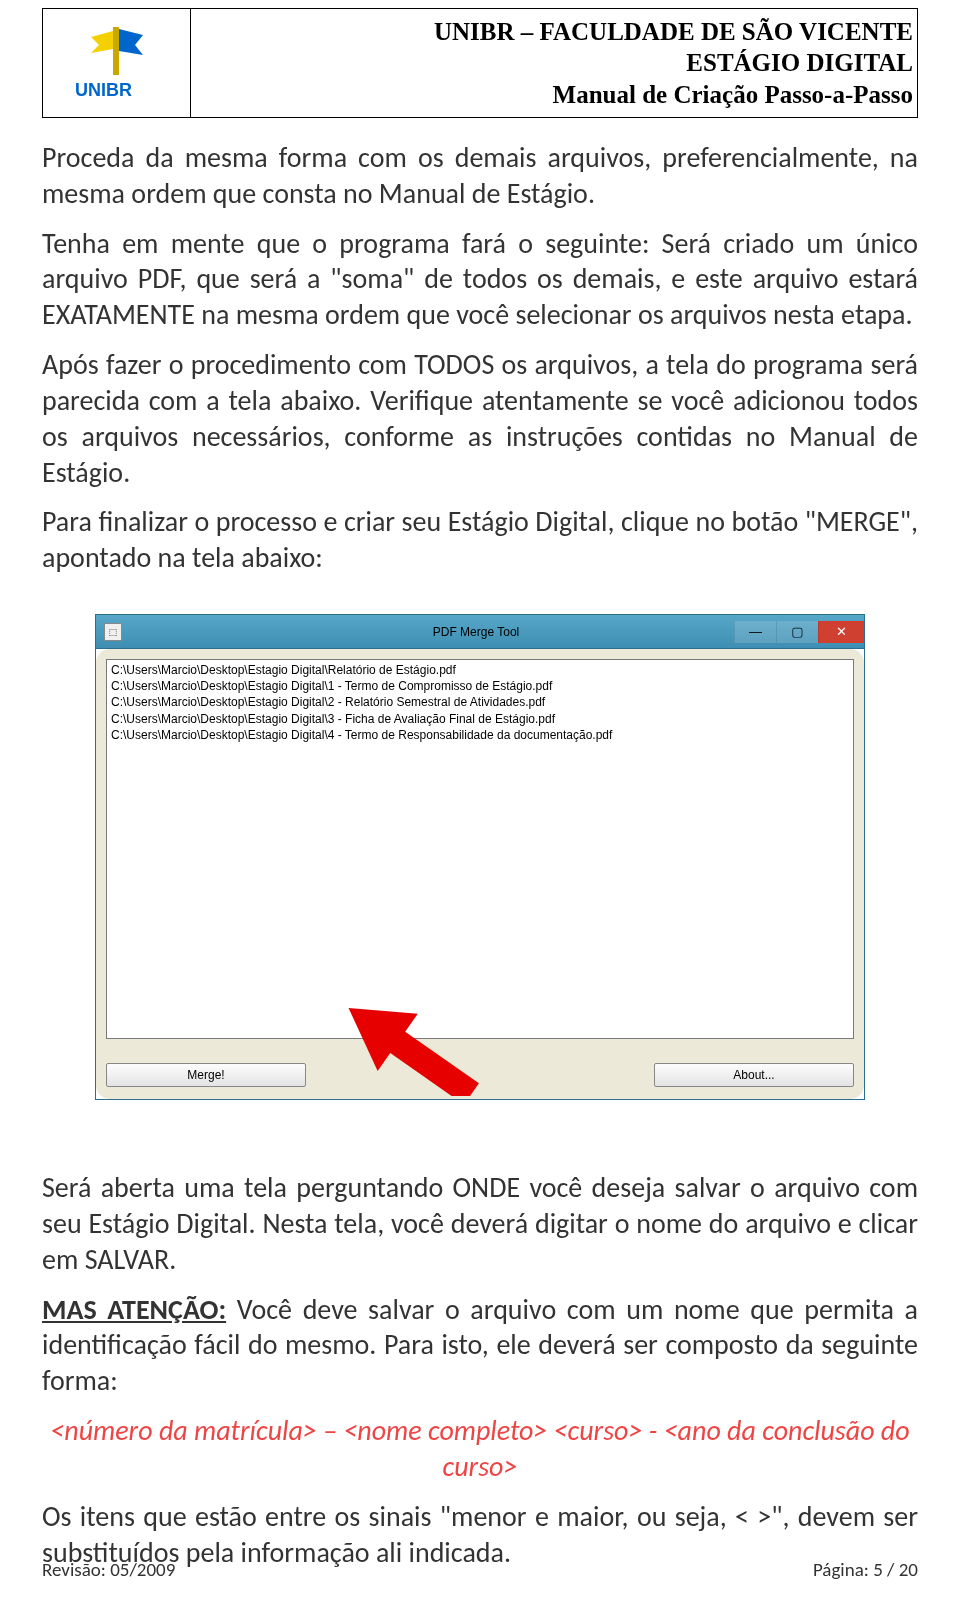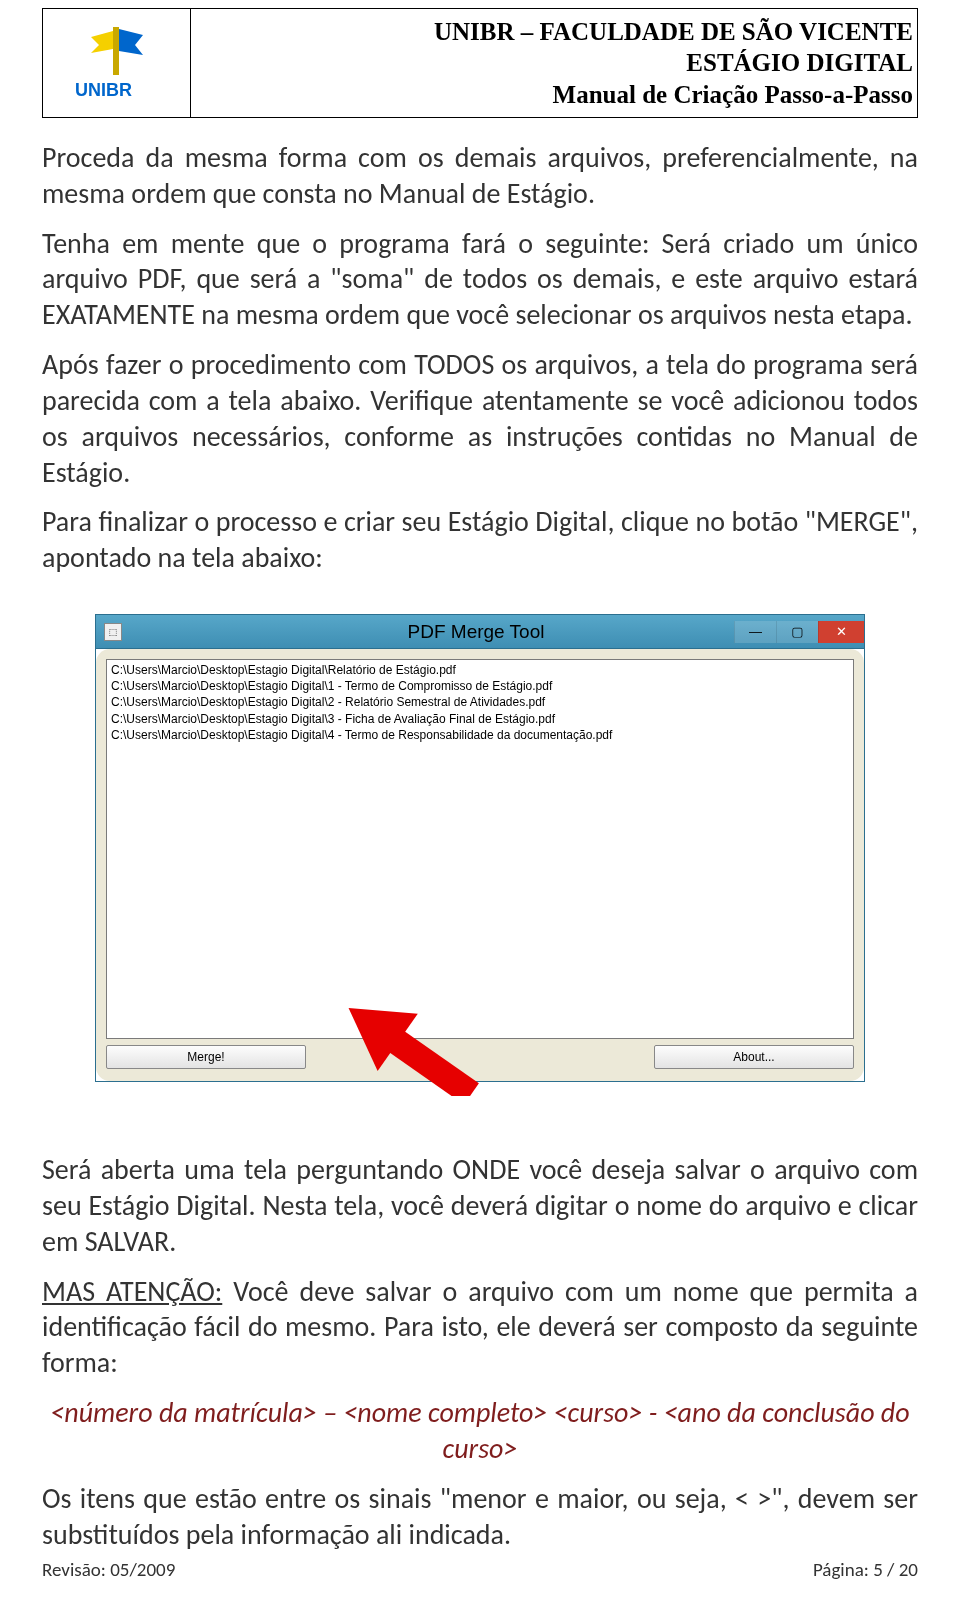--- a/index.html
+++ b/index.html
@@ -87,7 +87,7 @@
     position:absolute;
     left:0;right:8px;
     text-align:center;
-    font-size: 19px;
+    font-size: 12px;
     color:#000;
   }
   .window-controls {

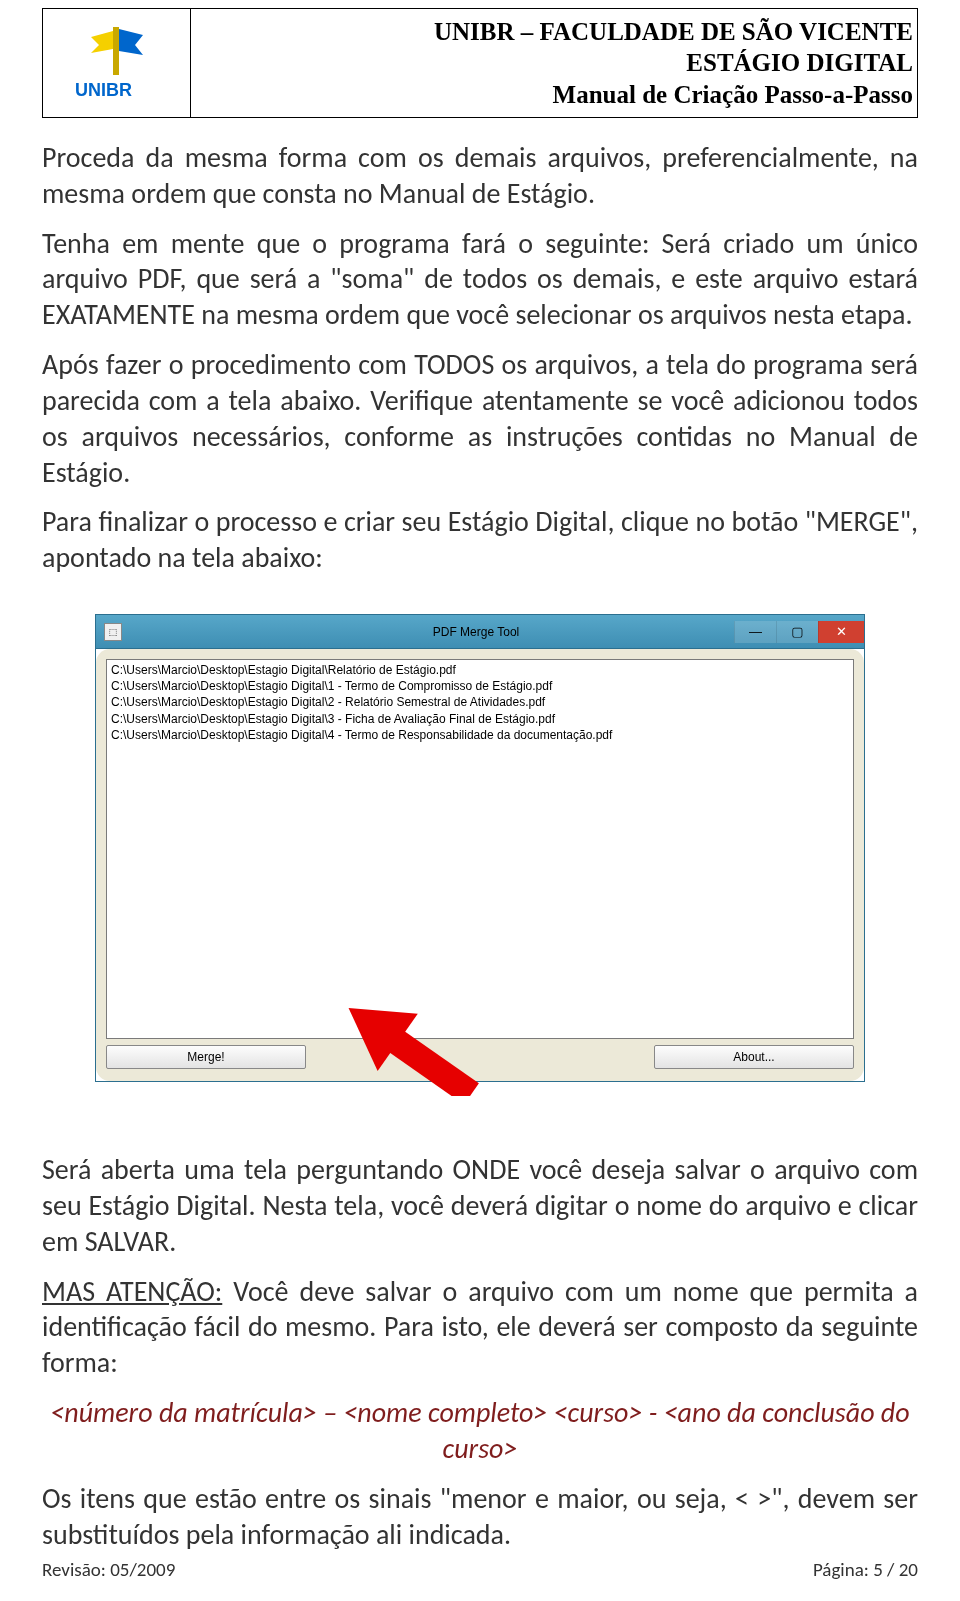--- a/index.html
+++ b/index.html
@@ -142,7 +142,7 @@
   .bottom-row {
     display:flex;
     gap:23px;
-    margin-top:6px;
+    margin-top:24px;
   }
   .bottom-row .win-btn { width:200px; }
   .bottom-row .spacer { flex:1; }

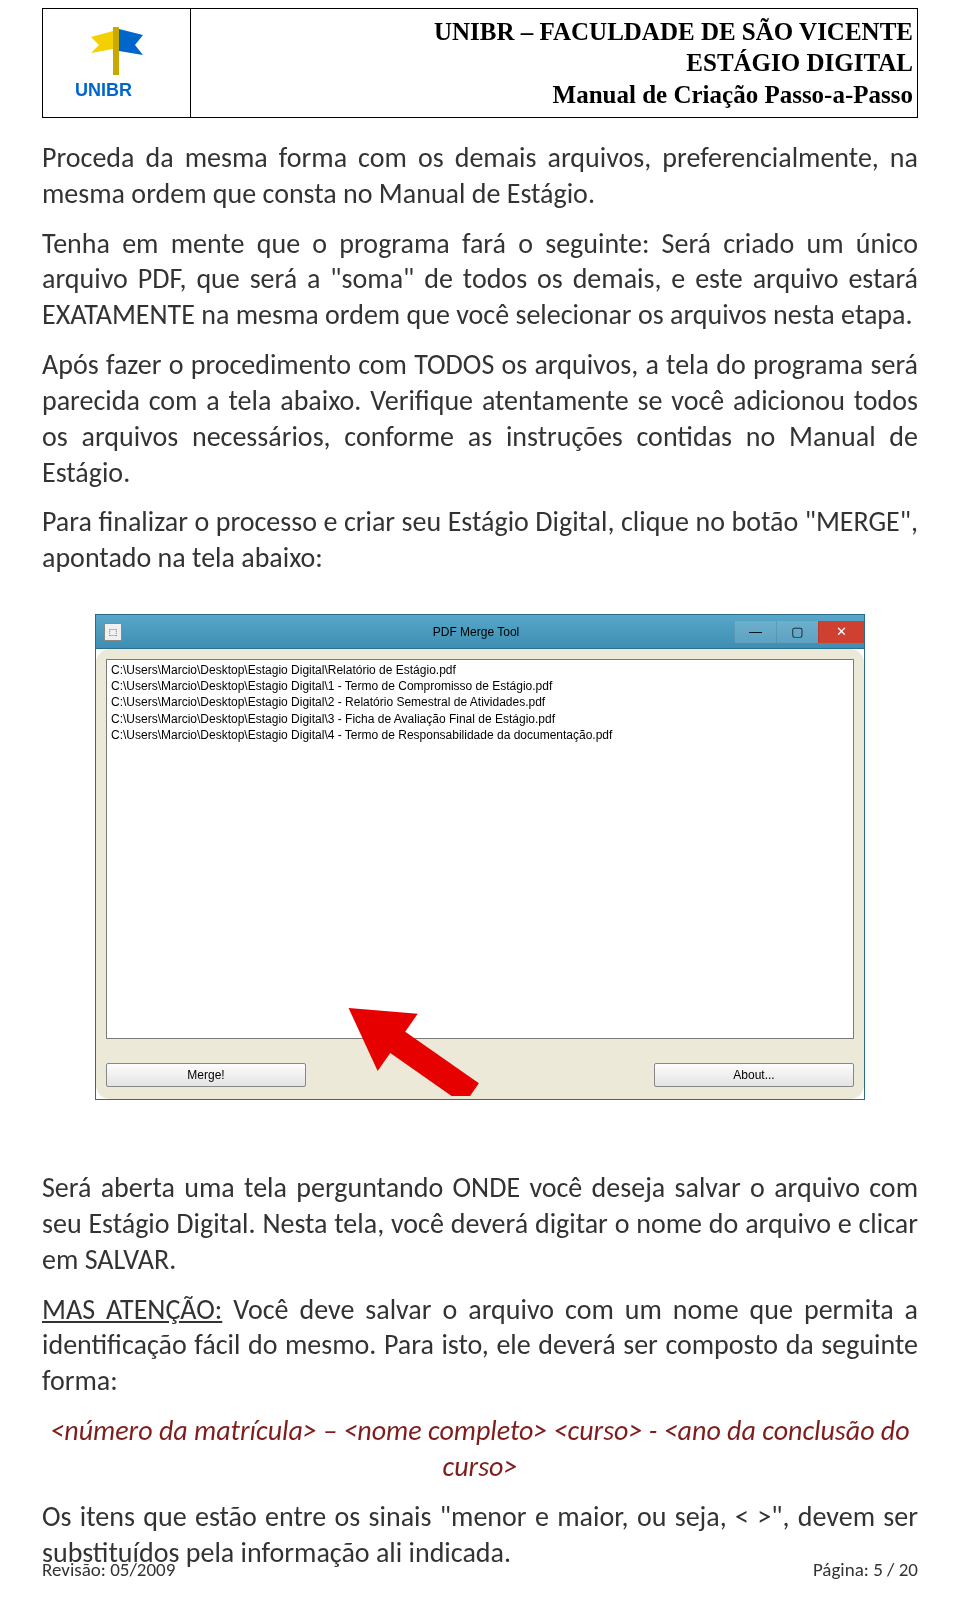--- a/index.html
+++ b/index.html
@@ -55,7 +55,7 @@
     color: #333;
   }
   .body-text .u { }
-  .body-text .bu { font-weight: normal; text-decoration: underline; }
+  .body-text .bu { font-weight: bold; text-decoration: underline; }
   .body-text .red-italic { color: #7f1d1d; font-style: italic; }
 
   

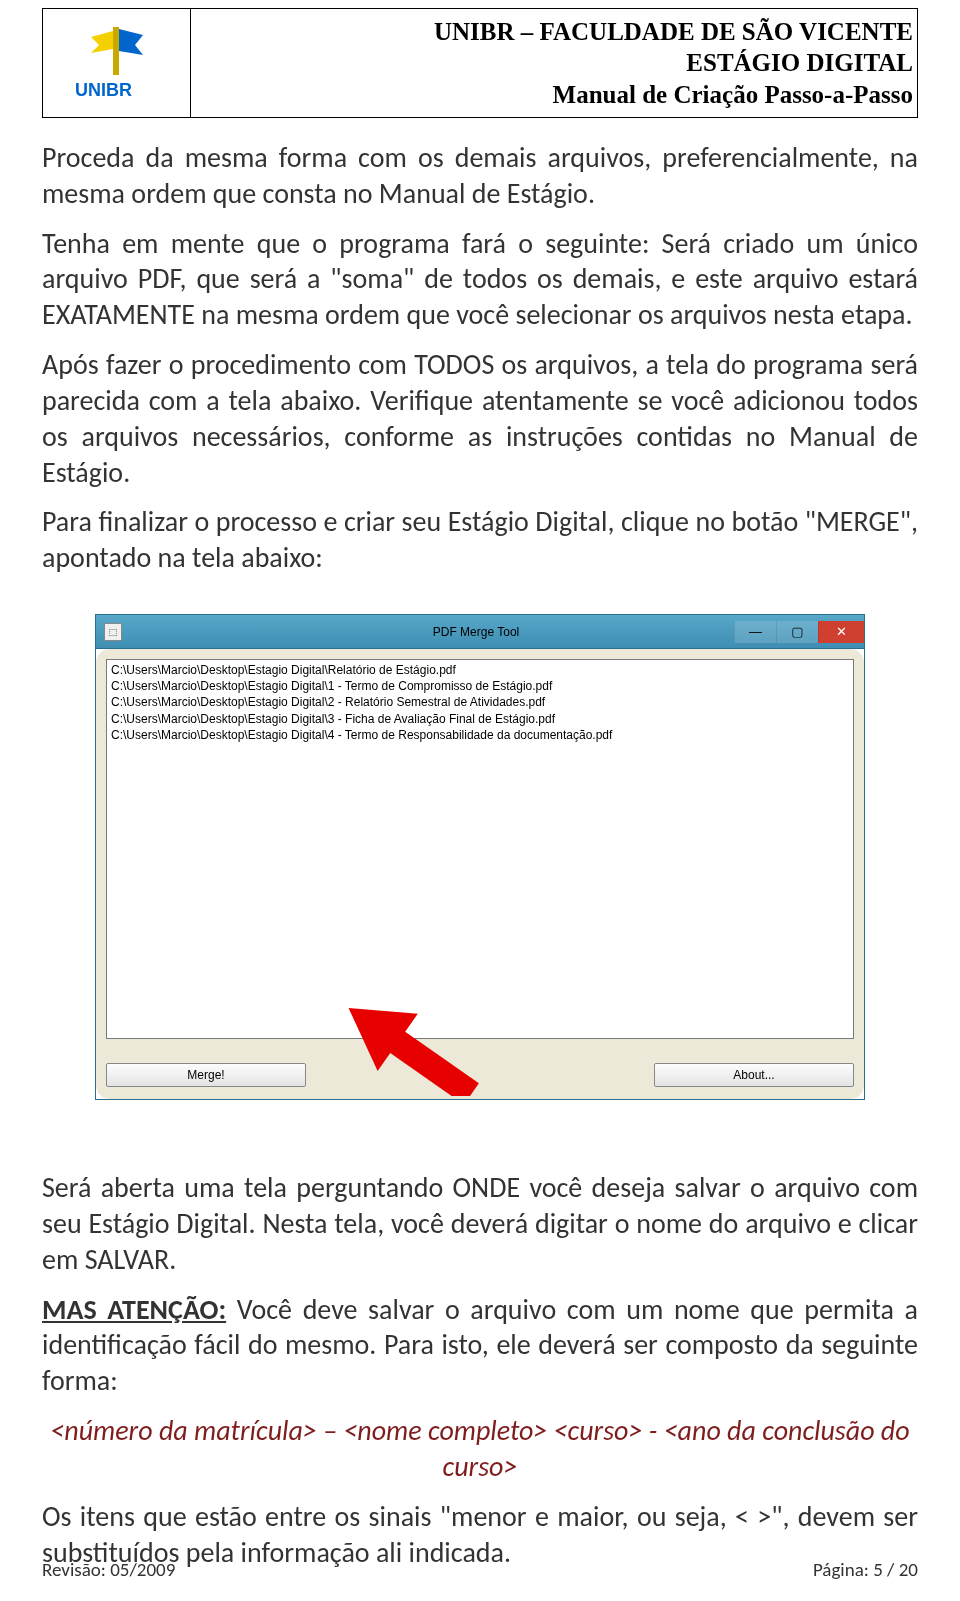--- a/index.html
+++ b/index.html
@@ -56,7 +56,7 @@
   }
   .body-text .u { }
   .body-text .bu { font-weight: bold; text-decoration: underline; }
-  .body-text .red-italic { color: #7f1d1d; font-style: italic; }
+  .body-text .red-italic { color: #ef4444; font-style: italic; }
 
   
   .app-window {

